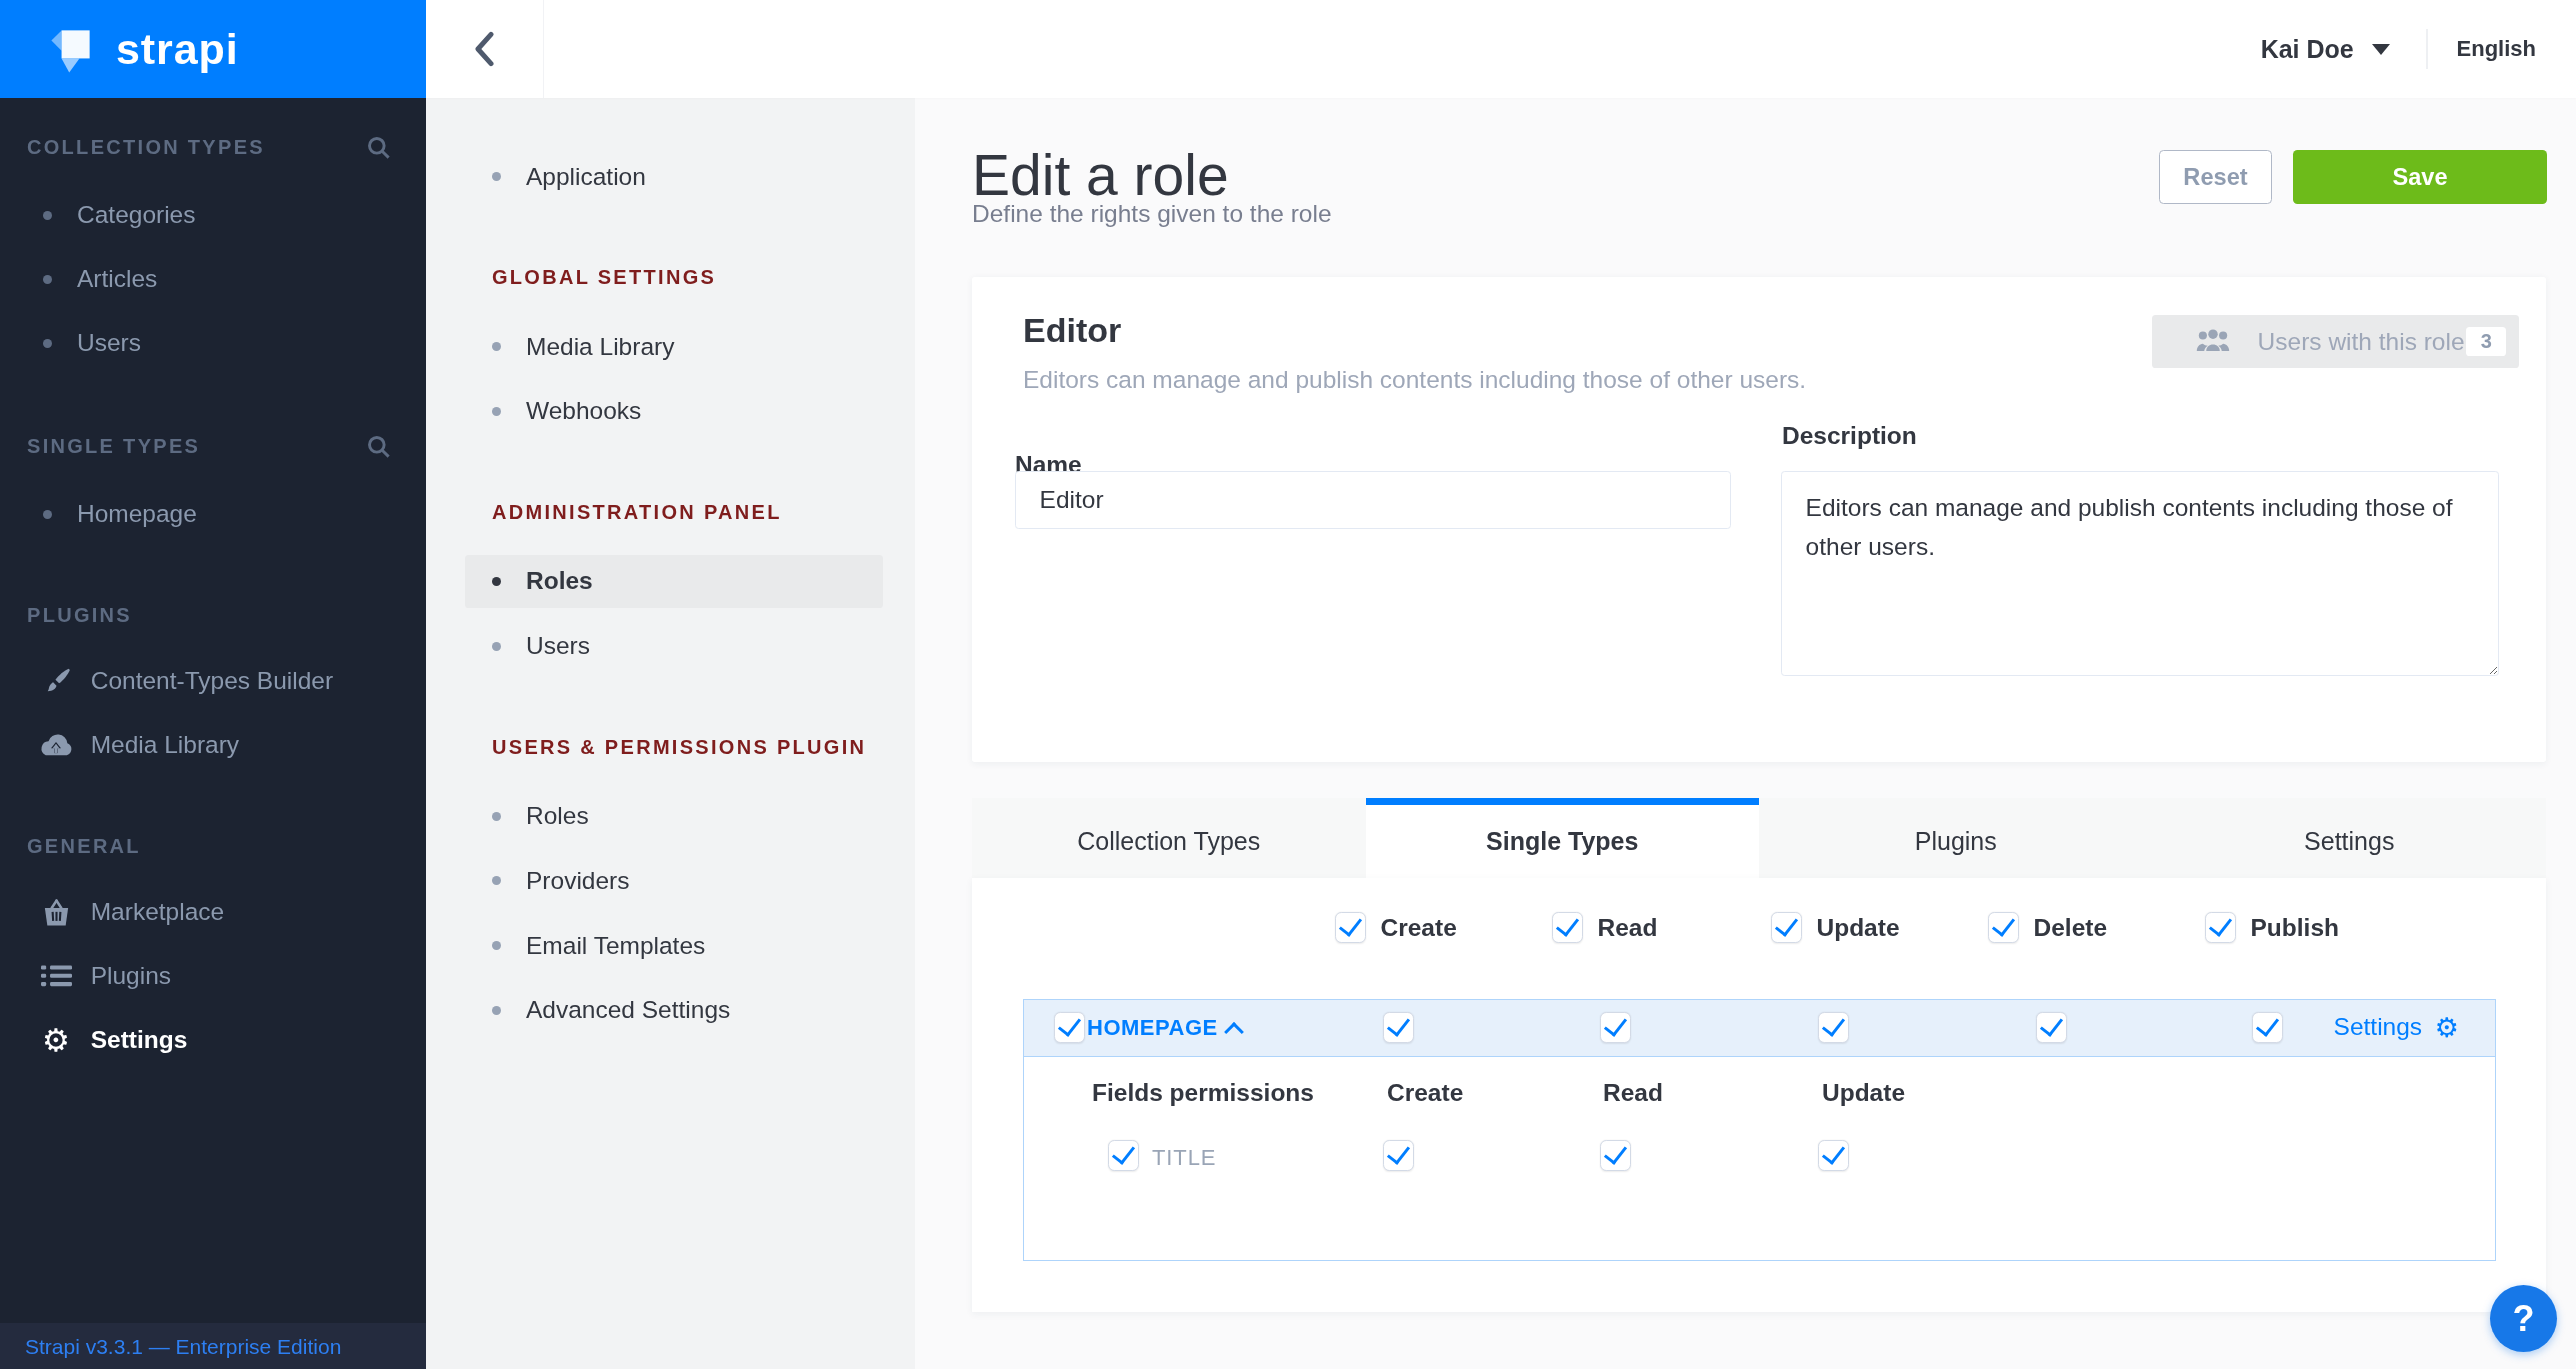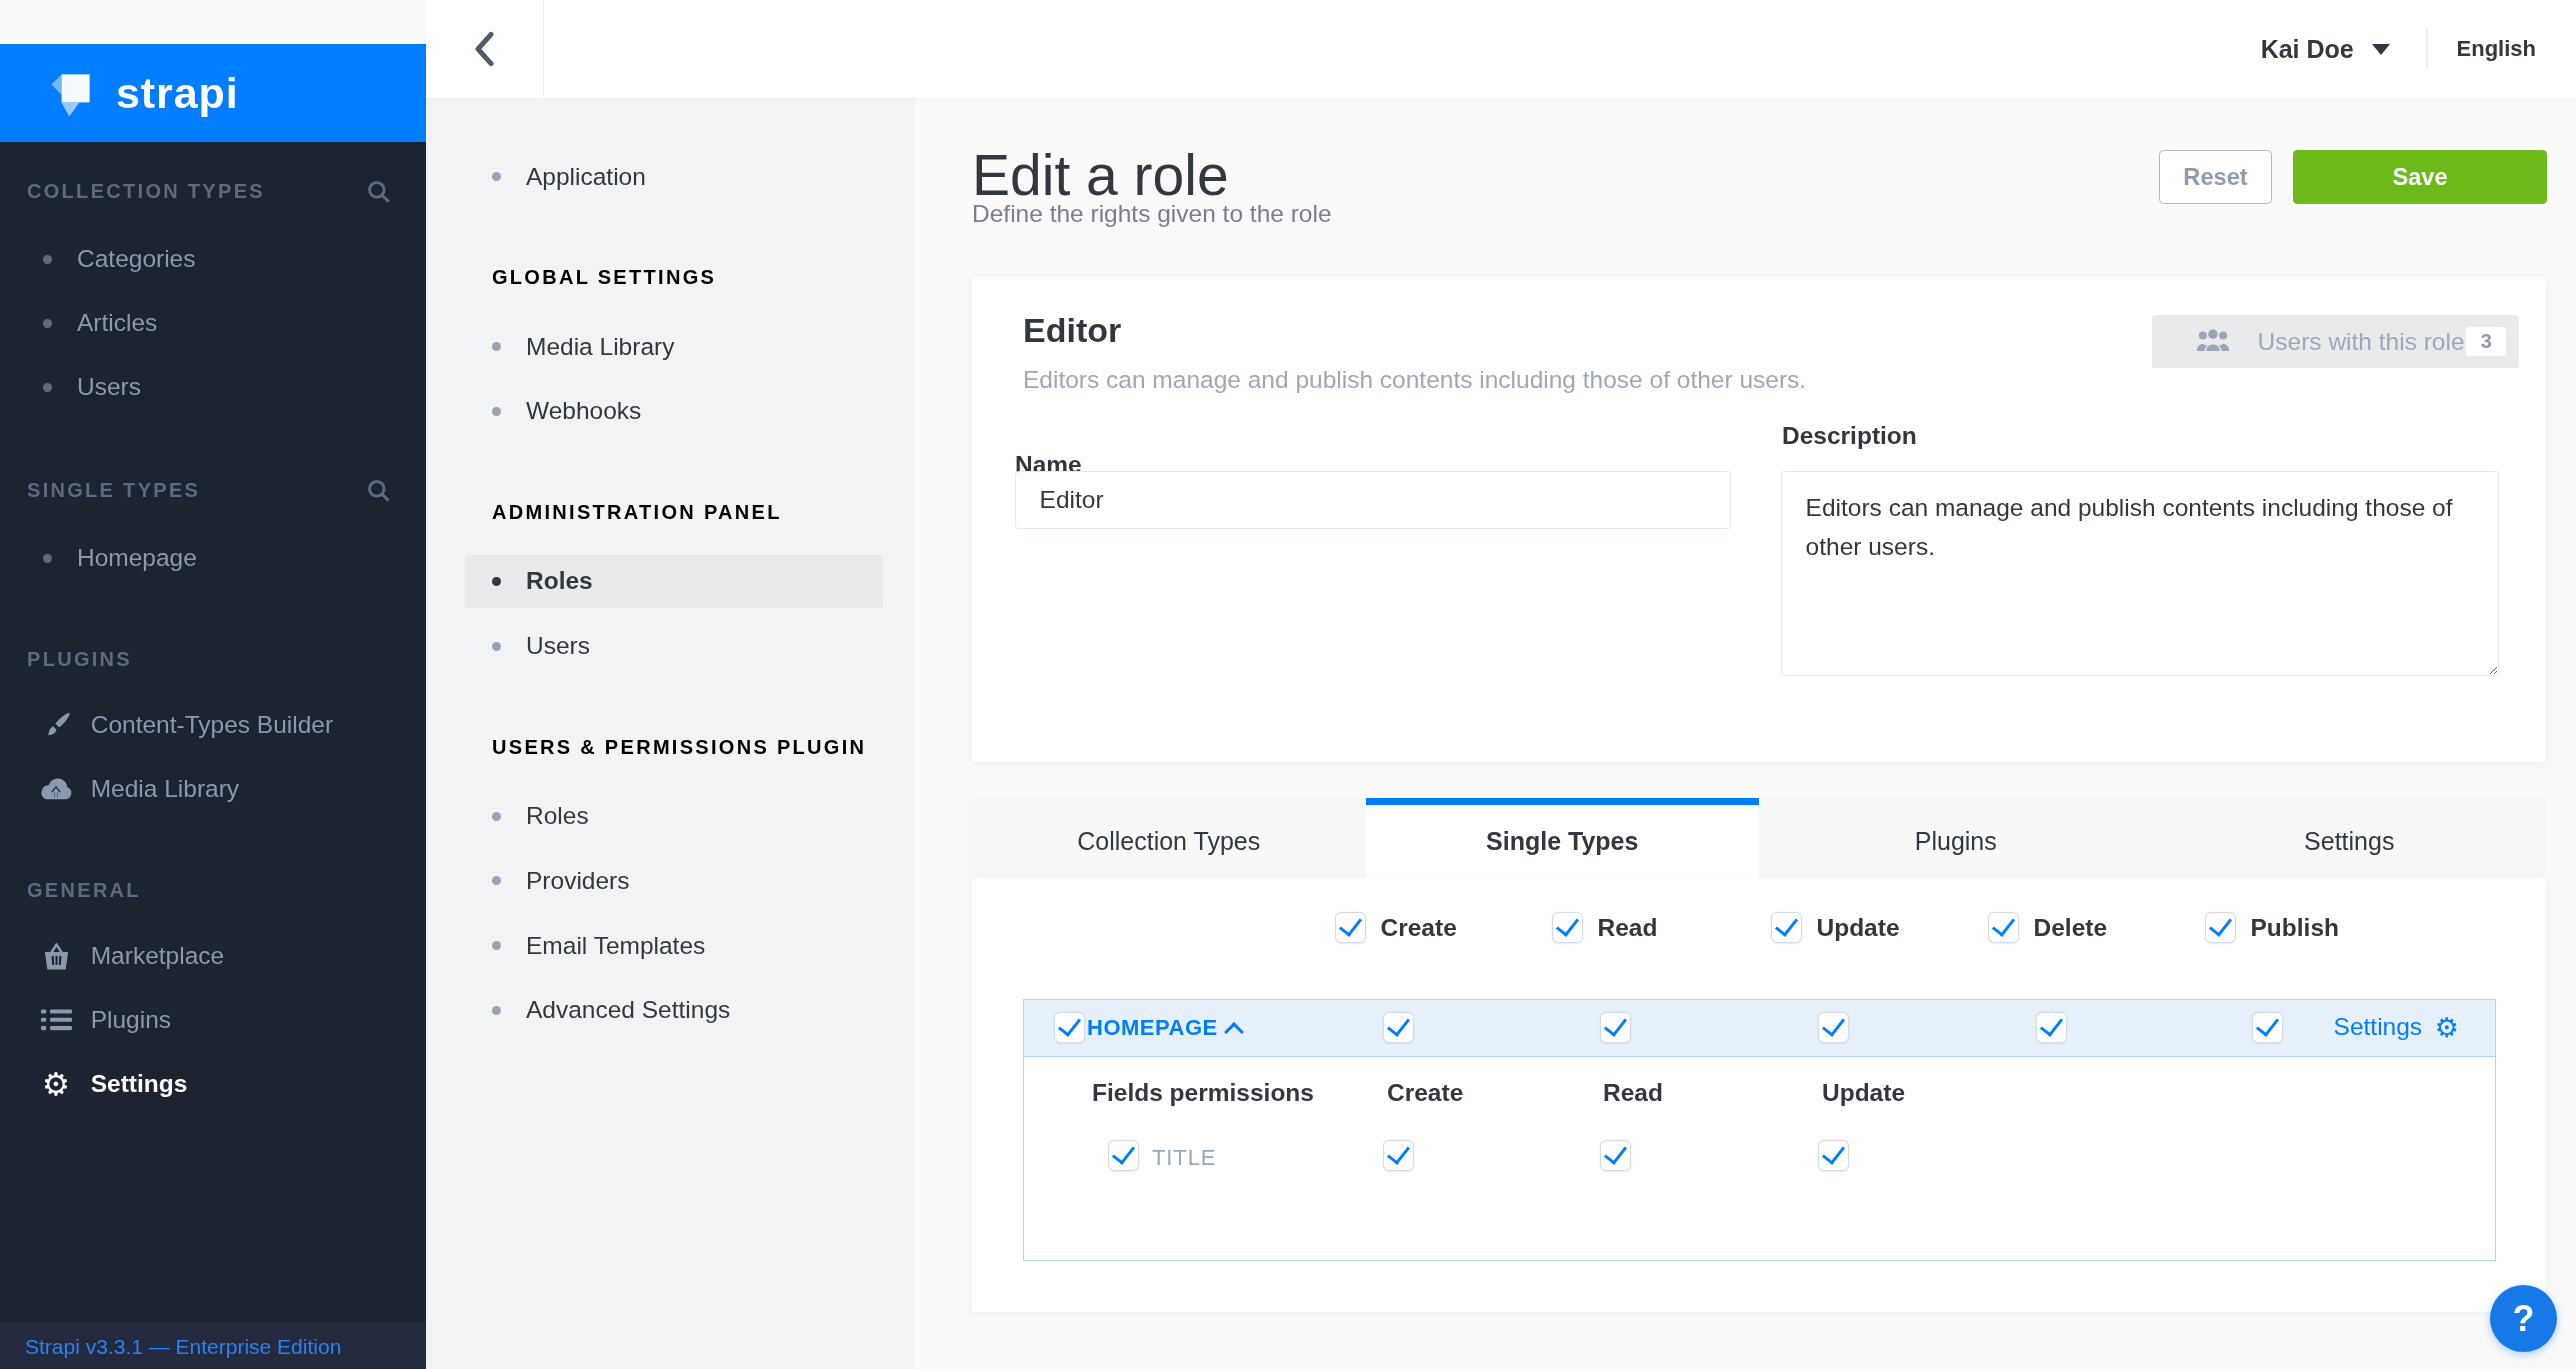--- a/index.html
+++ b/index.html
@@ -10,7 +10,7 @@
     background:#fafafb; color:#333740;
   }
   
-  .sidebar { position:absolute; left:0; top:0; bottom:0; width:426px; background:#1c2331; z-index:6;margin-top:44px; }
+  .sidebar { position:absolute; left:0; top:0; bottom:0; width:426px; background:#1c2331; z-index:6; }
   .logo-bar { height:98px; background:#007eff; display:flex; align-items:center; padding-left:45px; }
   .logo-text { font-size:43px; font-weight:700; color:#fff; margin-left:20px; letter-spacing:0.9px; }
   .nav-header { margin:58px 34px 22px 27px; display:flex; align-items:center; justify-content:space-between;

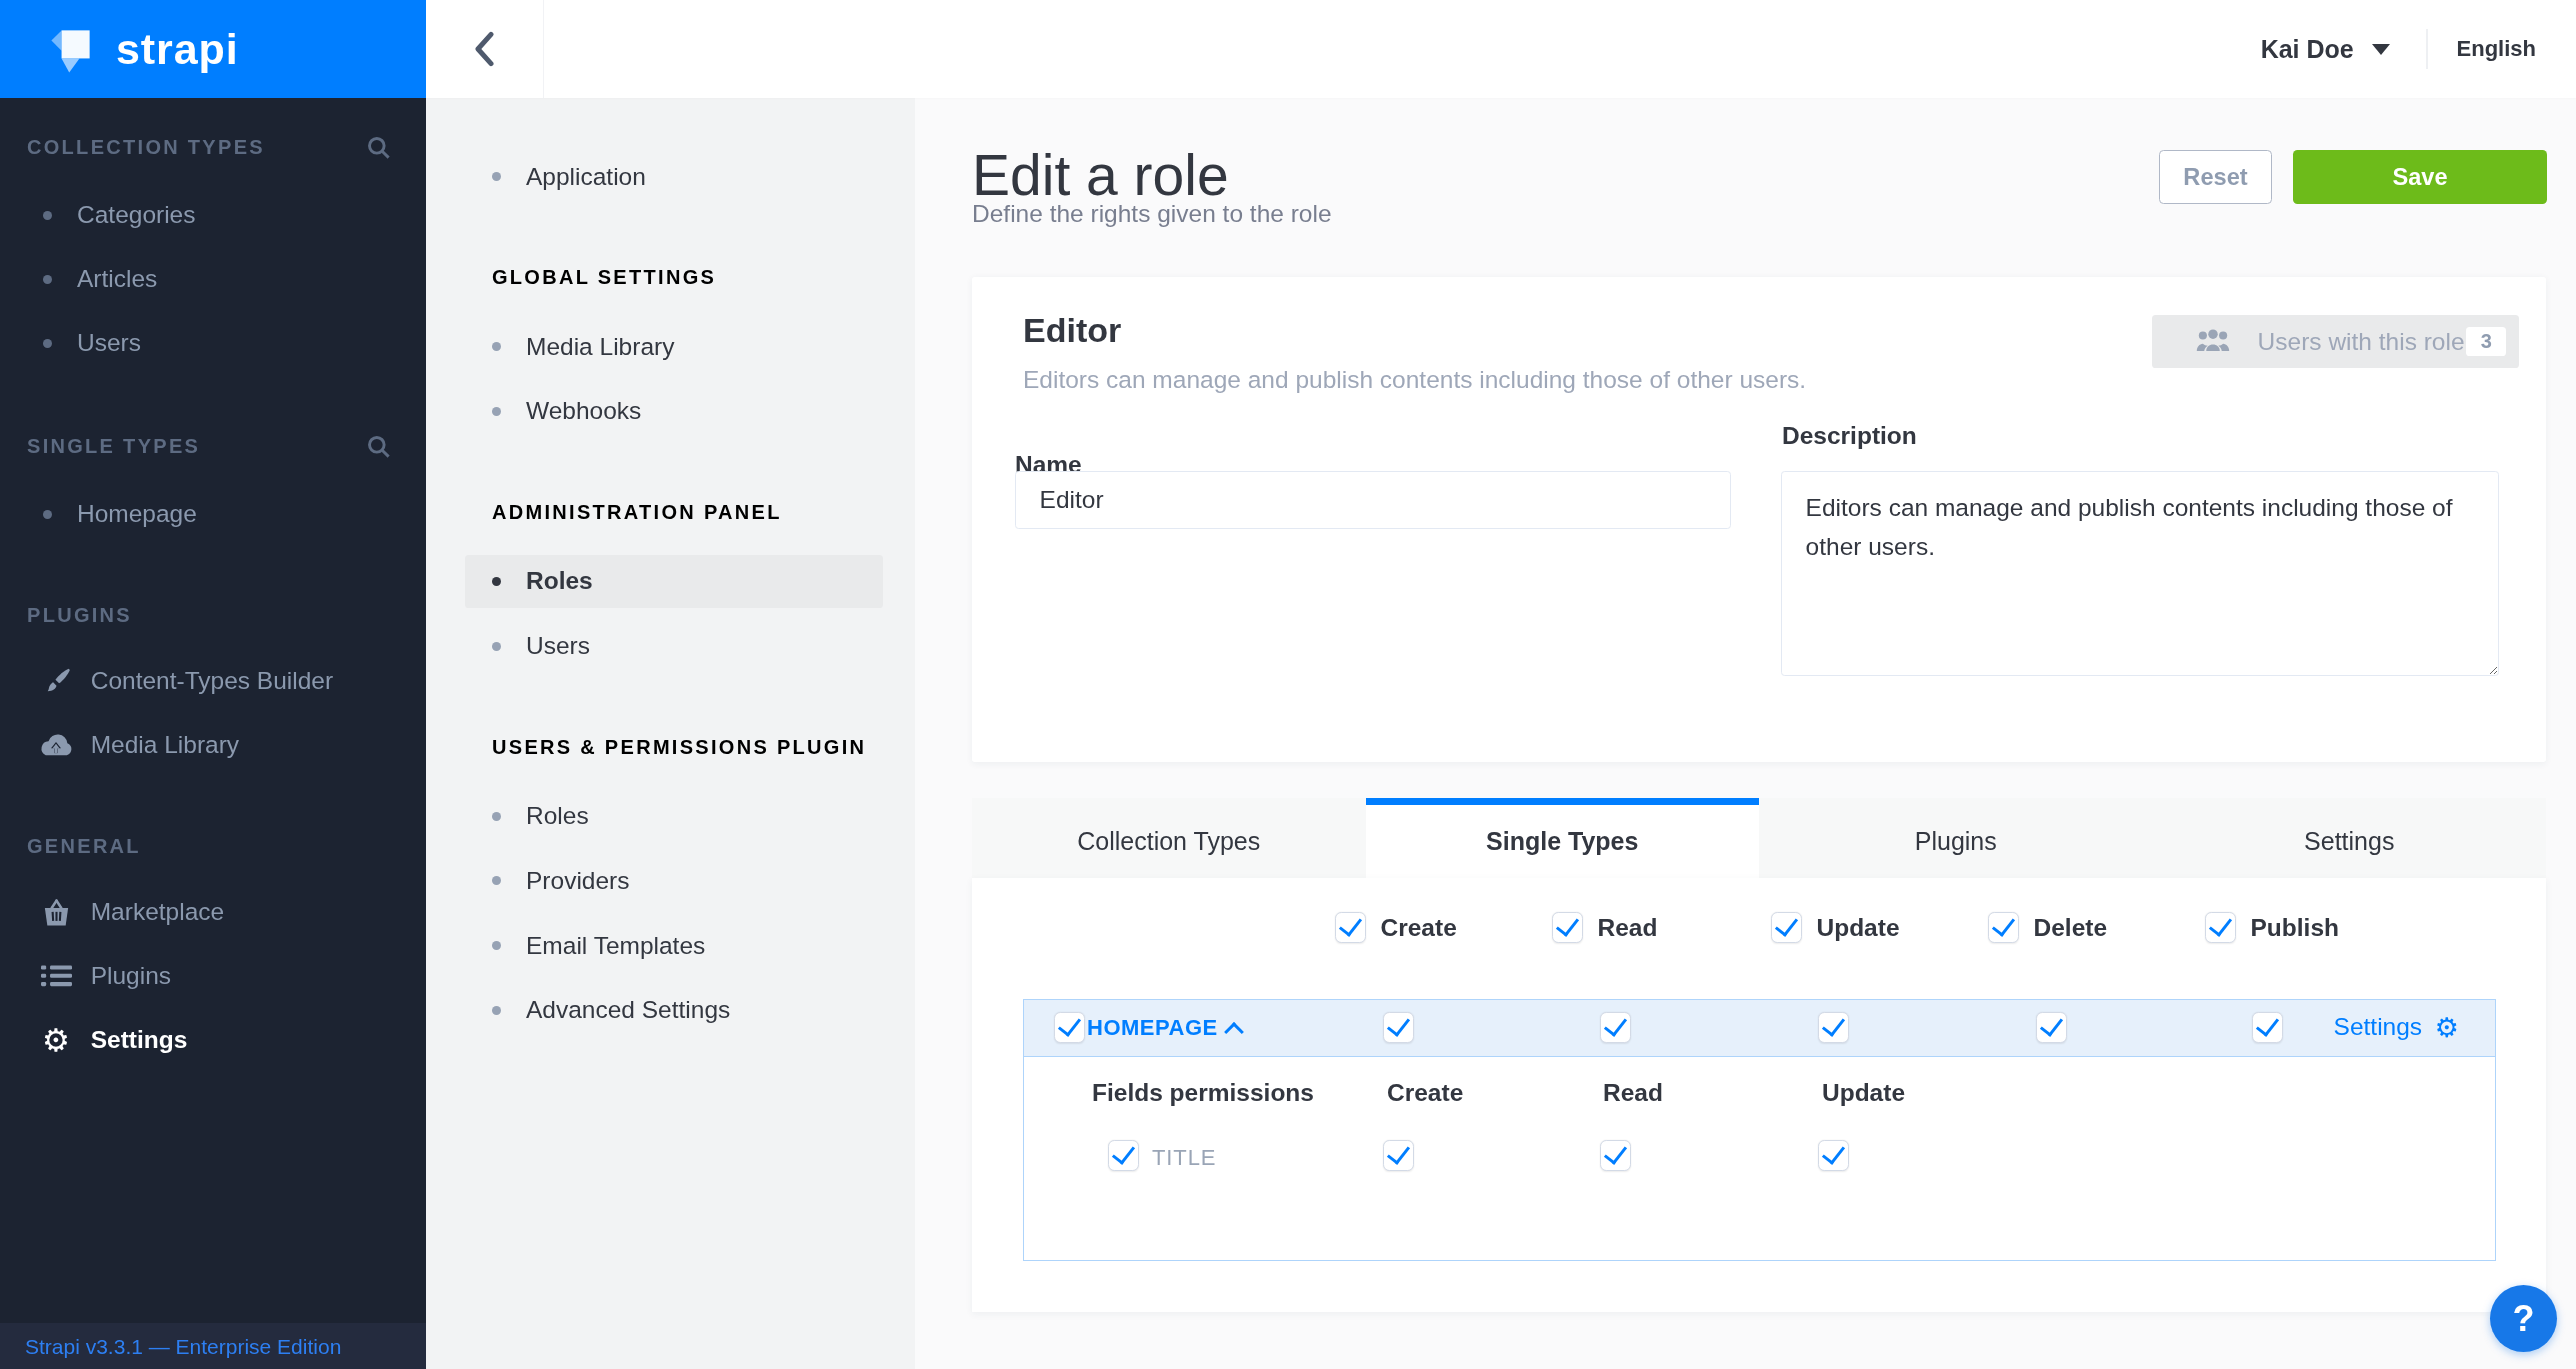--- a/index.html
+++ b/index.html
@@ -29,7 +29,7 @@
   
   .settings-sidebar { position:absolute; left:426px; top:98px; bottom:0; width:489px;
     background:#f2f3f4; padding-top:52px; z-index:4; }
-  .ss-header { margin:63px 27px 31px 66px; font-size:20px; font-weight:700; letter-spacing:2.3px; color:#000000; }
+  .ss-header { margin:63px 27px 31px 66px; font-size:20px; font-weight:700; letter-spacing:2.3px; color:#7f1d1d; }
   .ss-item { height:53px; margin:0 32px 11.8px 39px; padding-left:27px; border-radius:3.6px;
     display:flex; align-items:center; font-size:24.5px; color:#333740; cursor:pointer; }
   .ss-bullet { width:9px; height:9px; border-radius:50%; background:#97a2b4; margin-right:25px; flex:none; }

